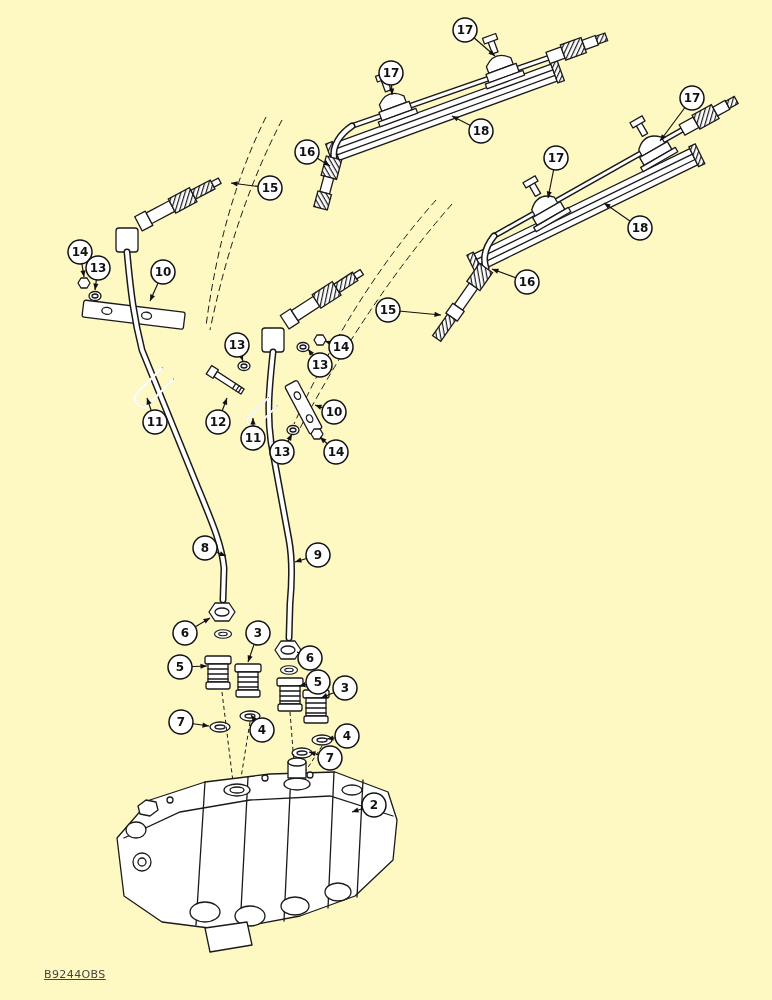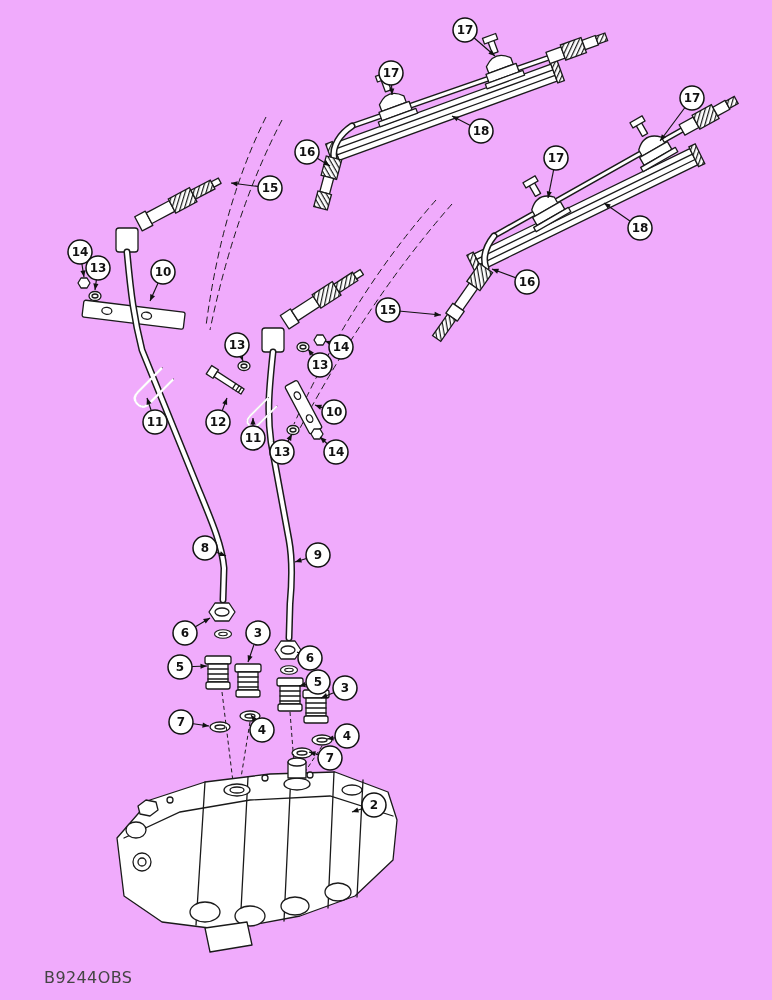--- a/index.html
+++ b/index.html
@@ -3,7 +3,7 @@
 <meta charset="utf-8">
 <style>
   html,body{margin:0;padding:0;background:#ffffff;}
-  .sheet{position:relative;width:772px;height:1000px;background:#f0abfc;overflow:hidden;
+  .sheet{position:relative;width:772px;height:1000px;background:#fef9c3;overflow:hidden;
          font-family:"DejaVu Sans","Liberation Sans",sans-serif;}
   .watermark{position:absolute;left:44px;top:968px;font-size:16px;color:#444;letter-spacing:.4px;}
   svg{position:absolute;left:0;top:0;}

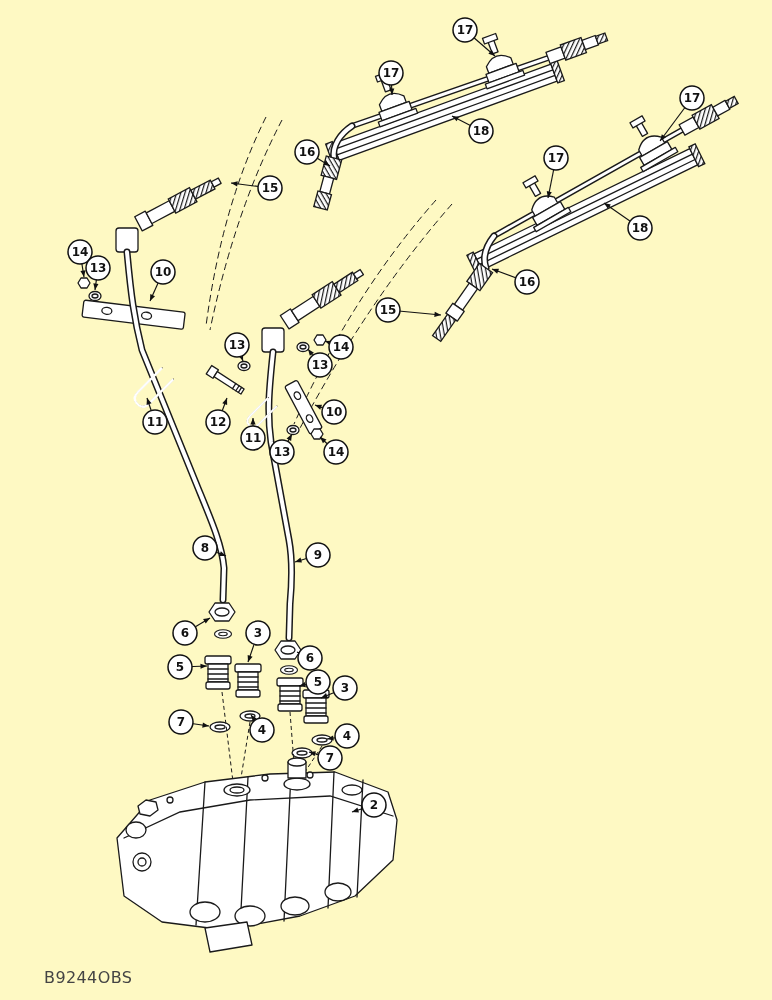--- a/index.html
+++ b/index.html
@@ -5,7 +5,7 @@
   html,body{margin:0;padding:0;background:#ffffff;}
   .sheet{position:relative;width:772px;height:1000px;background:#fef9c3;overflow:hidden;
          font-family:"DejaVu Sans","Liberation Sans",sans-serif;}
-  .watermark{position:absolute;left:44px;top:968px;font-size:16px;color:#444;letter-spacing:.4px;}
+  .watermark{position:absolute;left:44px;top:968px;font-size:11px;color:#444;letter-spacing:.4px;text-decoration:underline;}
   svg{position:absolute;left:0;top:0;}
   .ln{stroke:#1a1a1a;stroke-width:1.3;fill:none;stroke-linecap:round;}
   .fw{fill:#ffffff;stroke:#1a1a1a;stroke-width:1.3;stroke-linejoin:round;}

